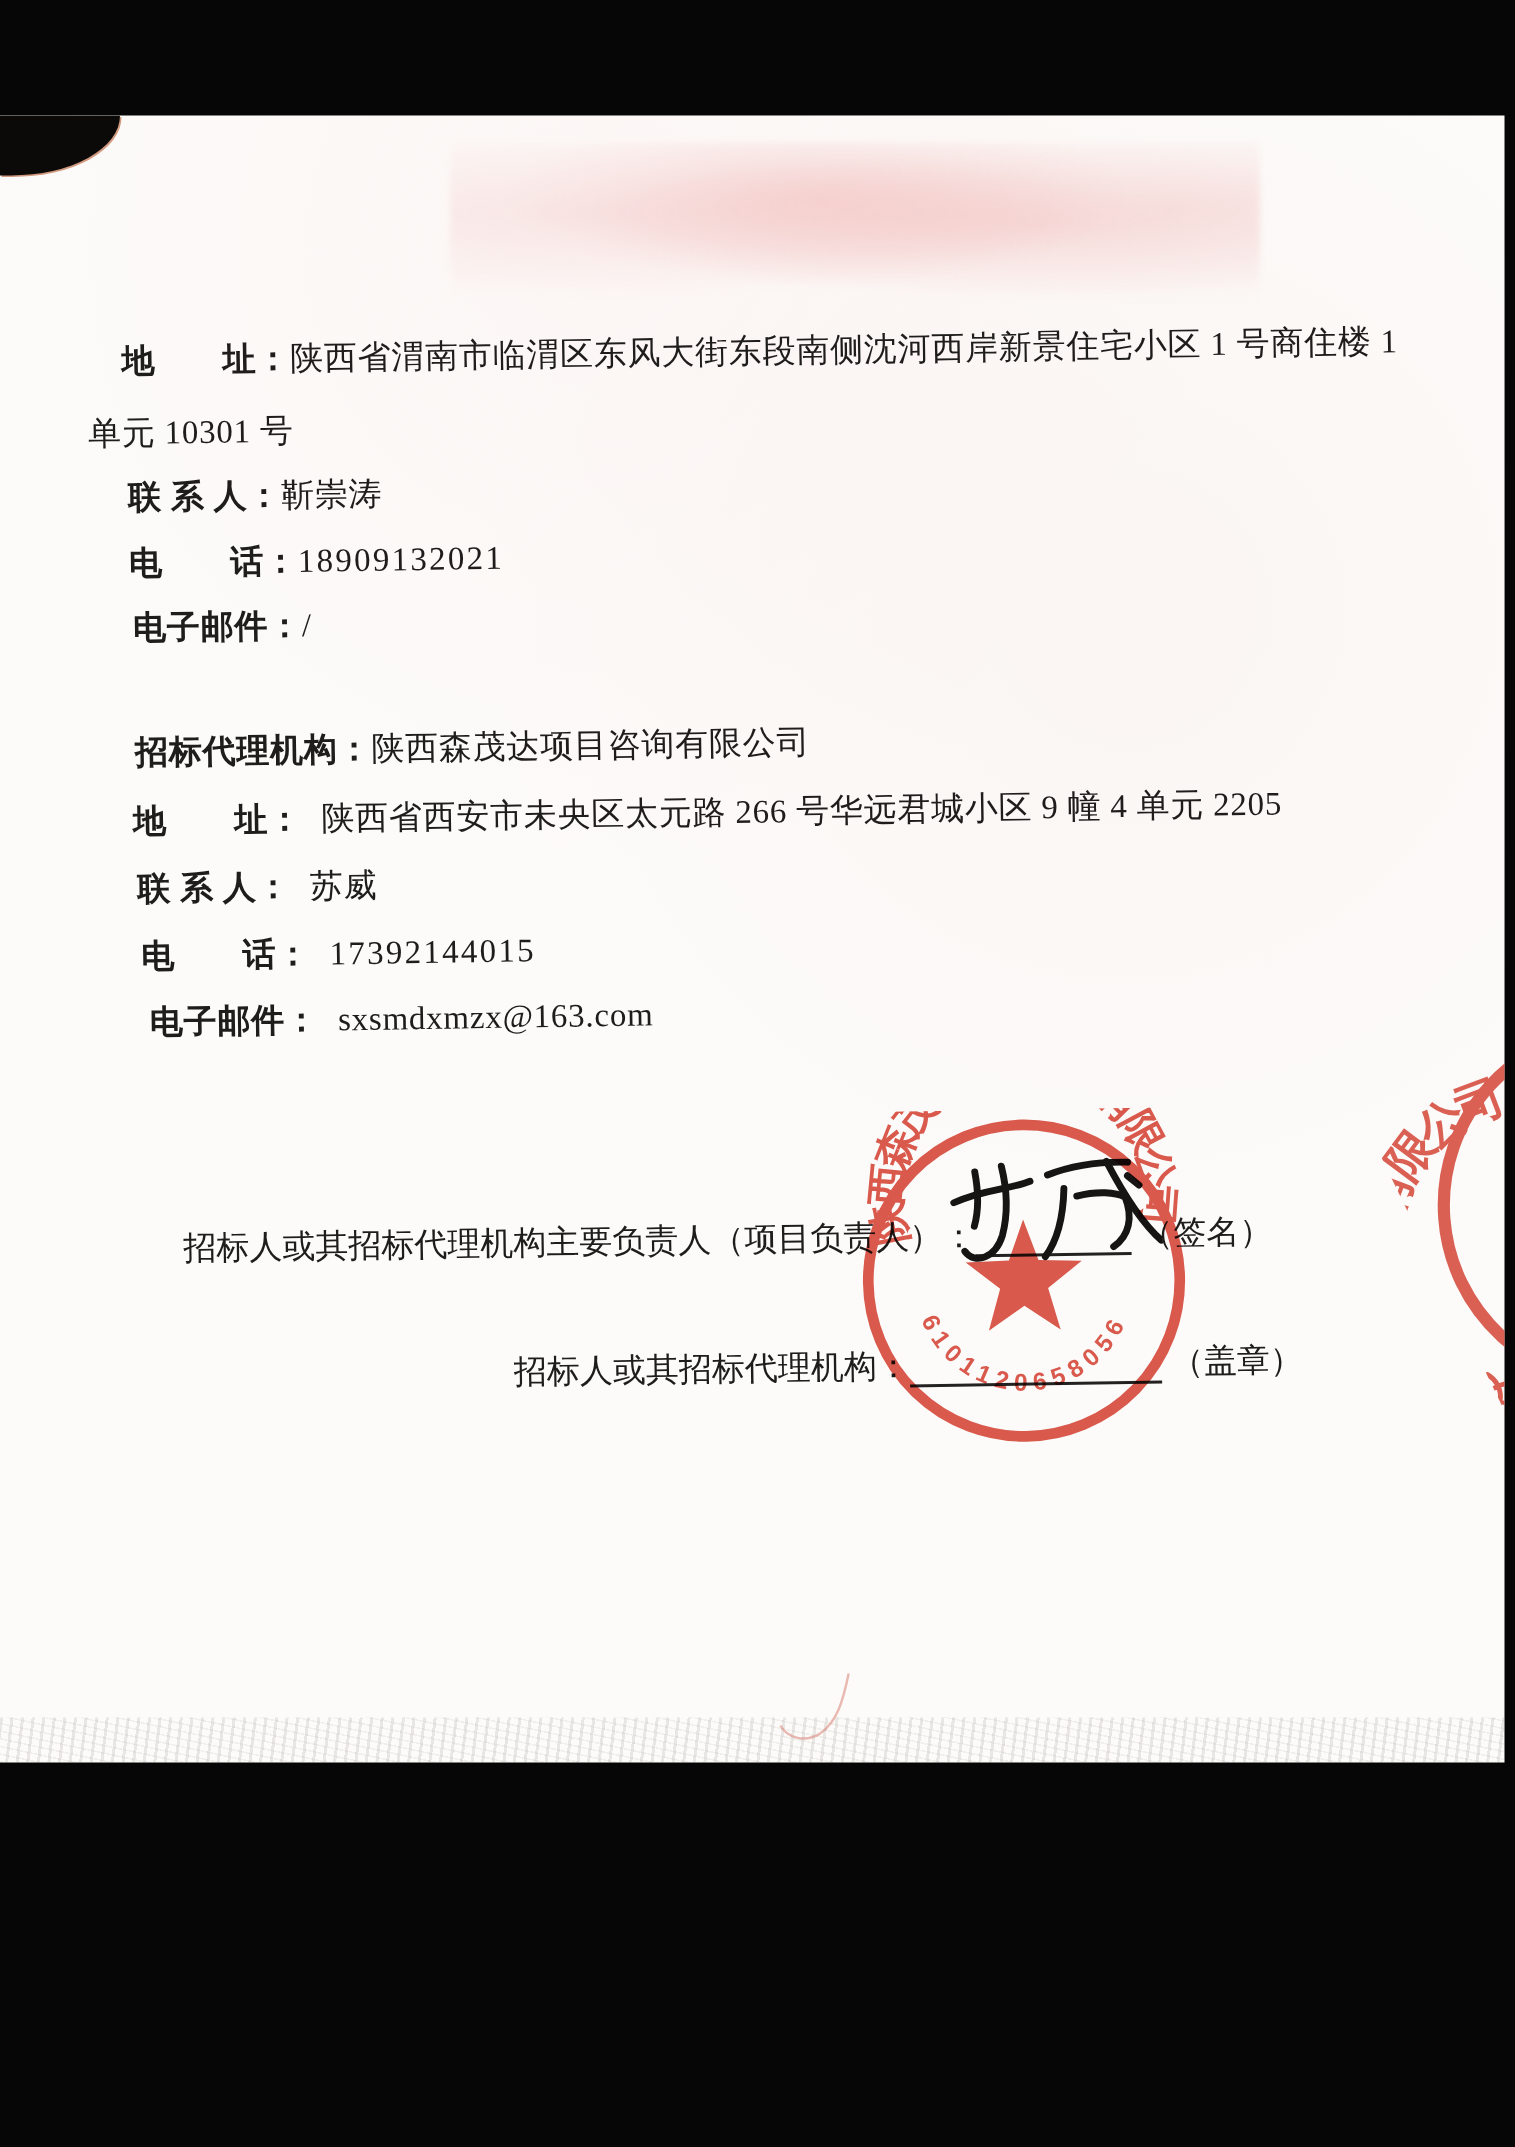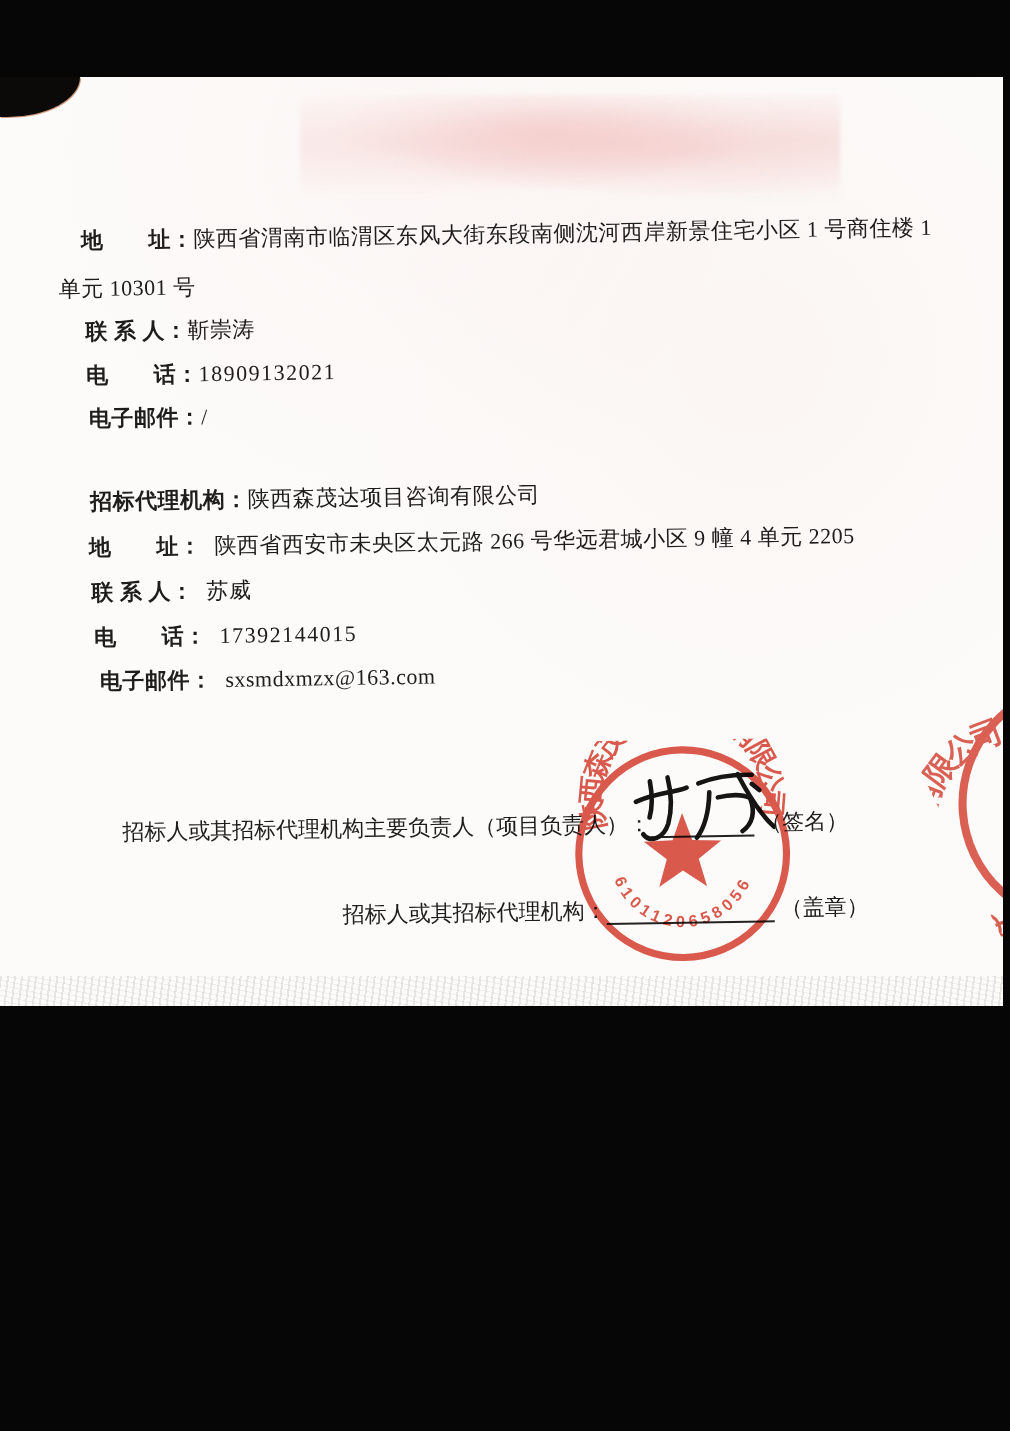--- a/index.html
+++ b/index.html
@@ -12,7 +12,7 @@
   }
   
   .paper{
-    position:absolute;left:0;top:77px;width:1003px;height:929px;
+    position:absolute;left:0;top:77px;width:1003px;height:1098px;
     background:
       radial-gradient(circle at 40% 8%, rgba(255,205,205,.10), rgba(255,255,255,0) 35%),
       radial-gradient(circle at 75% 30%, rgba(250,240,238,.5), rgba(255,255,255,0) 40%),

